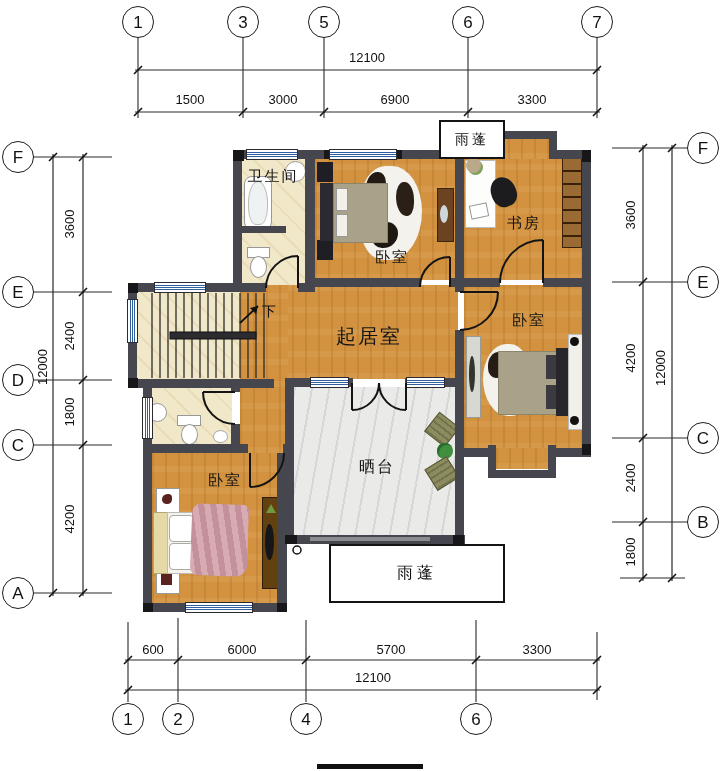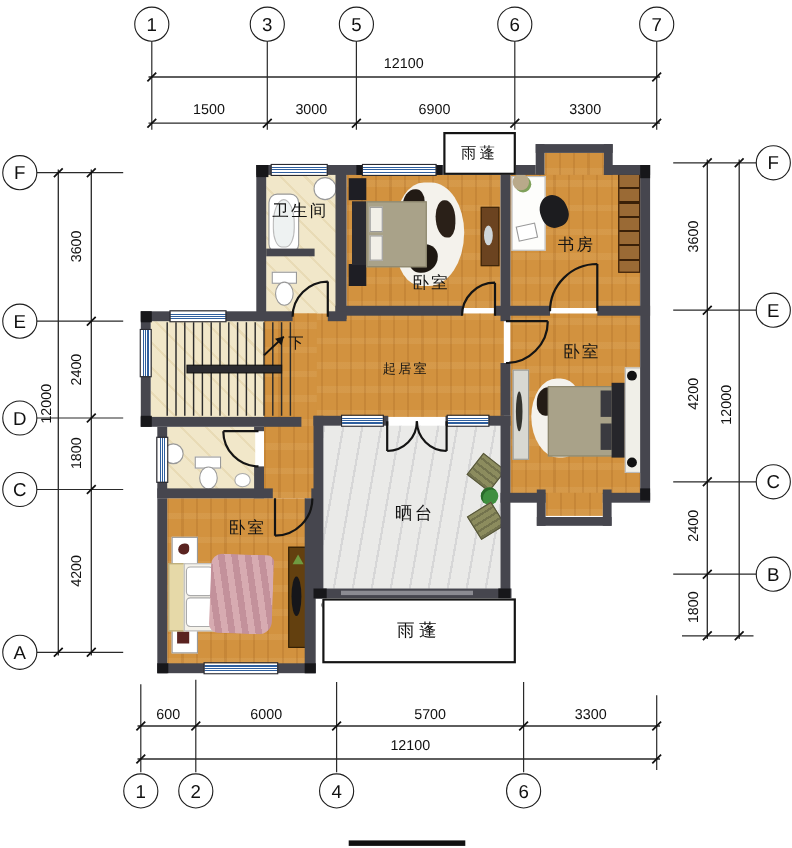--- a/index.html
+++ b/index.html
@@ -25,7 +25,7 @@
   .room-label{position:absolute;transform:translate(-50%,-50%);font-size:15px;letter-spacing:2px;
               color:#141414;white-space:nowrap;z-index:7;font-weight:500;}
   .canopy{position:absolute;background:#fff;border:2px solid #141414;z-index:6;
-          display:flex;align-items:center;justify-content:center;}
+          display:flex;align-items:center;justify-content:center;margin-left:36px;}
   .furn{position:absolute;z-index:2;}
   svg.lines{position:absolute;left:0;top:0;z-index:5;pointer-events:none;}
   .wall-layer{z-index:3;} .floor-layer{z-index:1;}

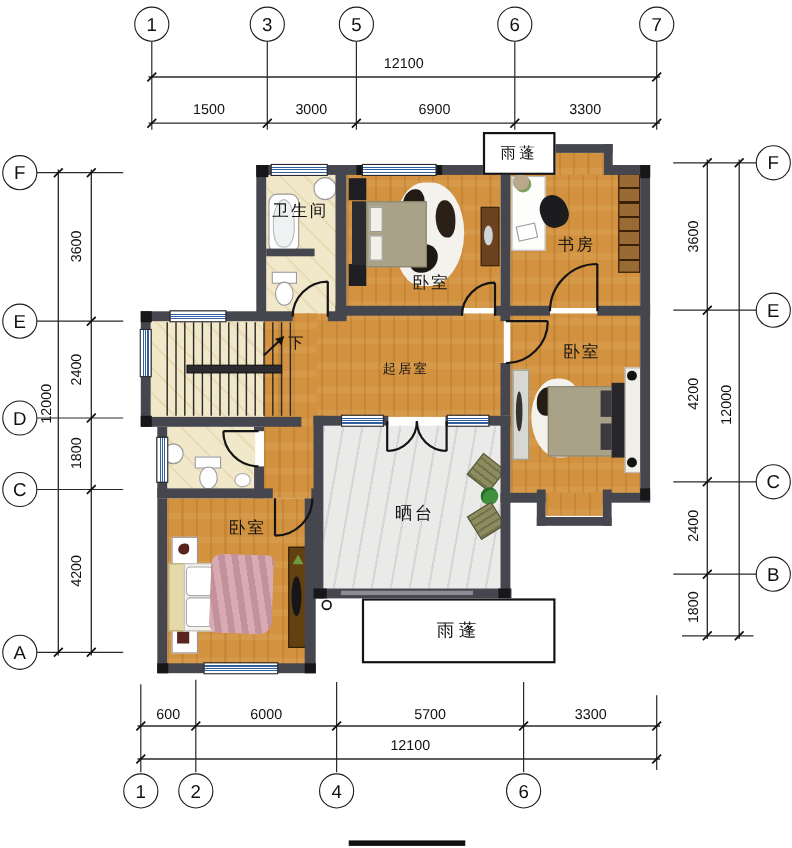--- a/index.html
+++ b/index.html
@@ -227,7 +227,7 @@
     <span style="font-size:16px;letter-spacing:4px;">雨蓬</span>
   </div>
 
-  <div class="room-label" style="left:273px;top:192px;text-align:right;">卫生间</div>
+  <div class="room-label" style="left:273px;top:176px;text-align:right;">卫生间</div>
   <div class="room-label" style="left:392px;top:257px;">卧室</div>
   <div class="room-label" style="left:524px;top:223px;">书房</div>
   <div class="room-label" style="left:369px;top:336px;font-size:12px;">起居室</div>

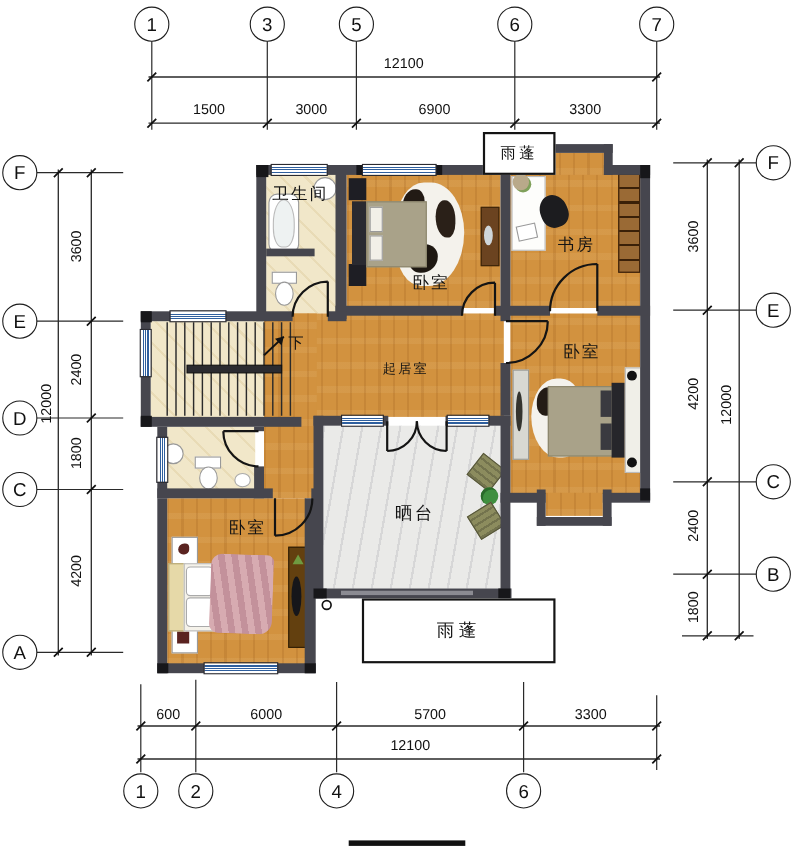--- a/index.html
+++ b/index.html
@@ -230,7 +230,7 @@
   <div class="room-label" style="left:273px;top:176px;text-align:right;">卫生间</div>
   <div class="room-label" style="left:392px;top:257px;">卧室</div>
   <div class="room-label" style="left:524px;top:223px;">书房</div>
-  <div class="room-label" style="left:369px;top:336px;font-size:12px;">起居室</div>
+  <div class="room-label" style="left:369px;top:336px;font-size:20px;">起居室</div>
   <div class="room-label" style="left:529px;top:320px;">卧室</div>
   <div class="room-label" style="left:225px;top:480px;">卧室</div>
   <div class="room-label" style="left:377px;top:467px;font-size:16px;">晒台</div>

